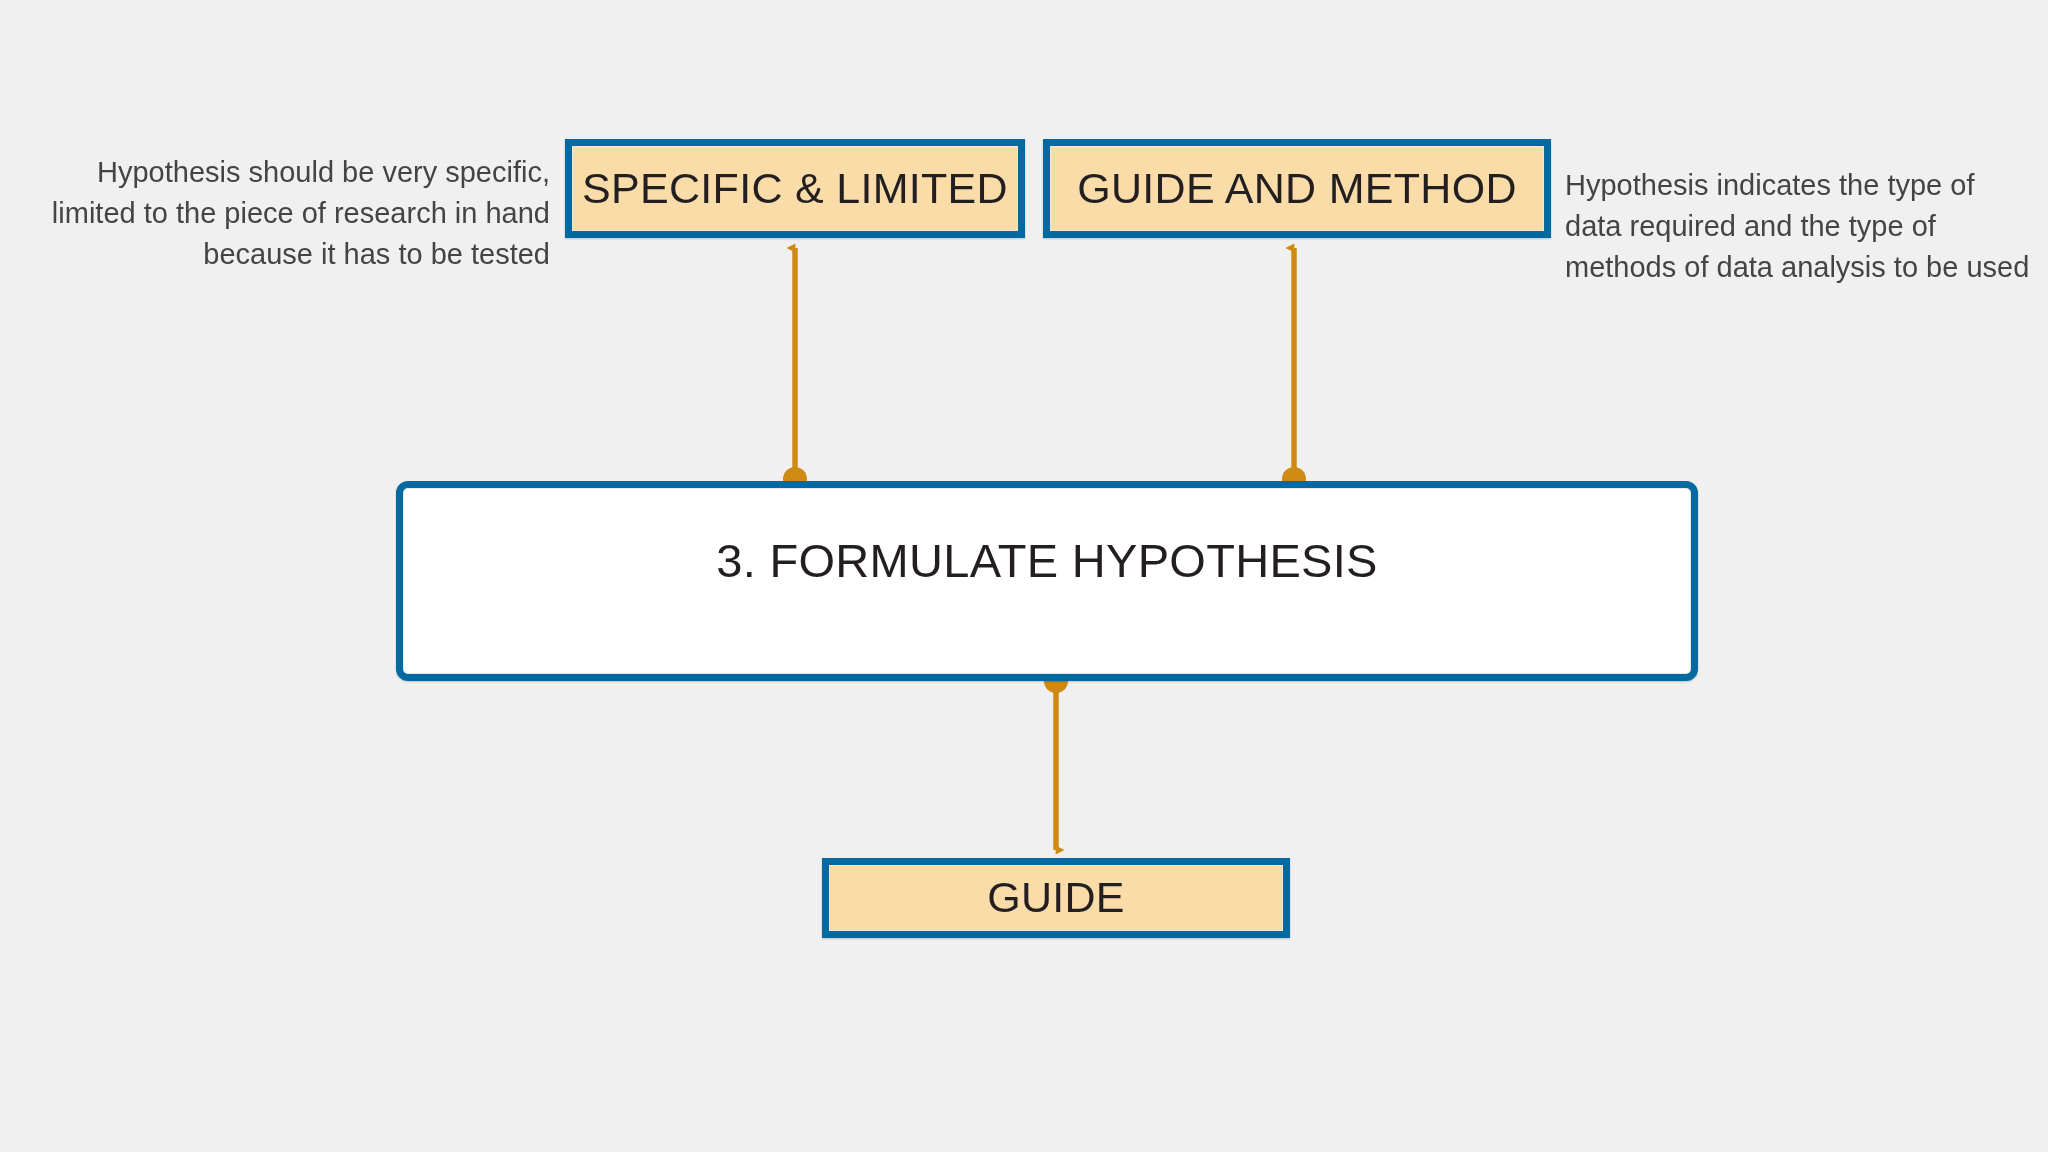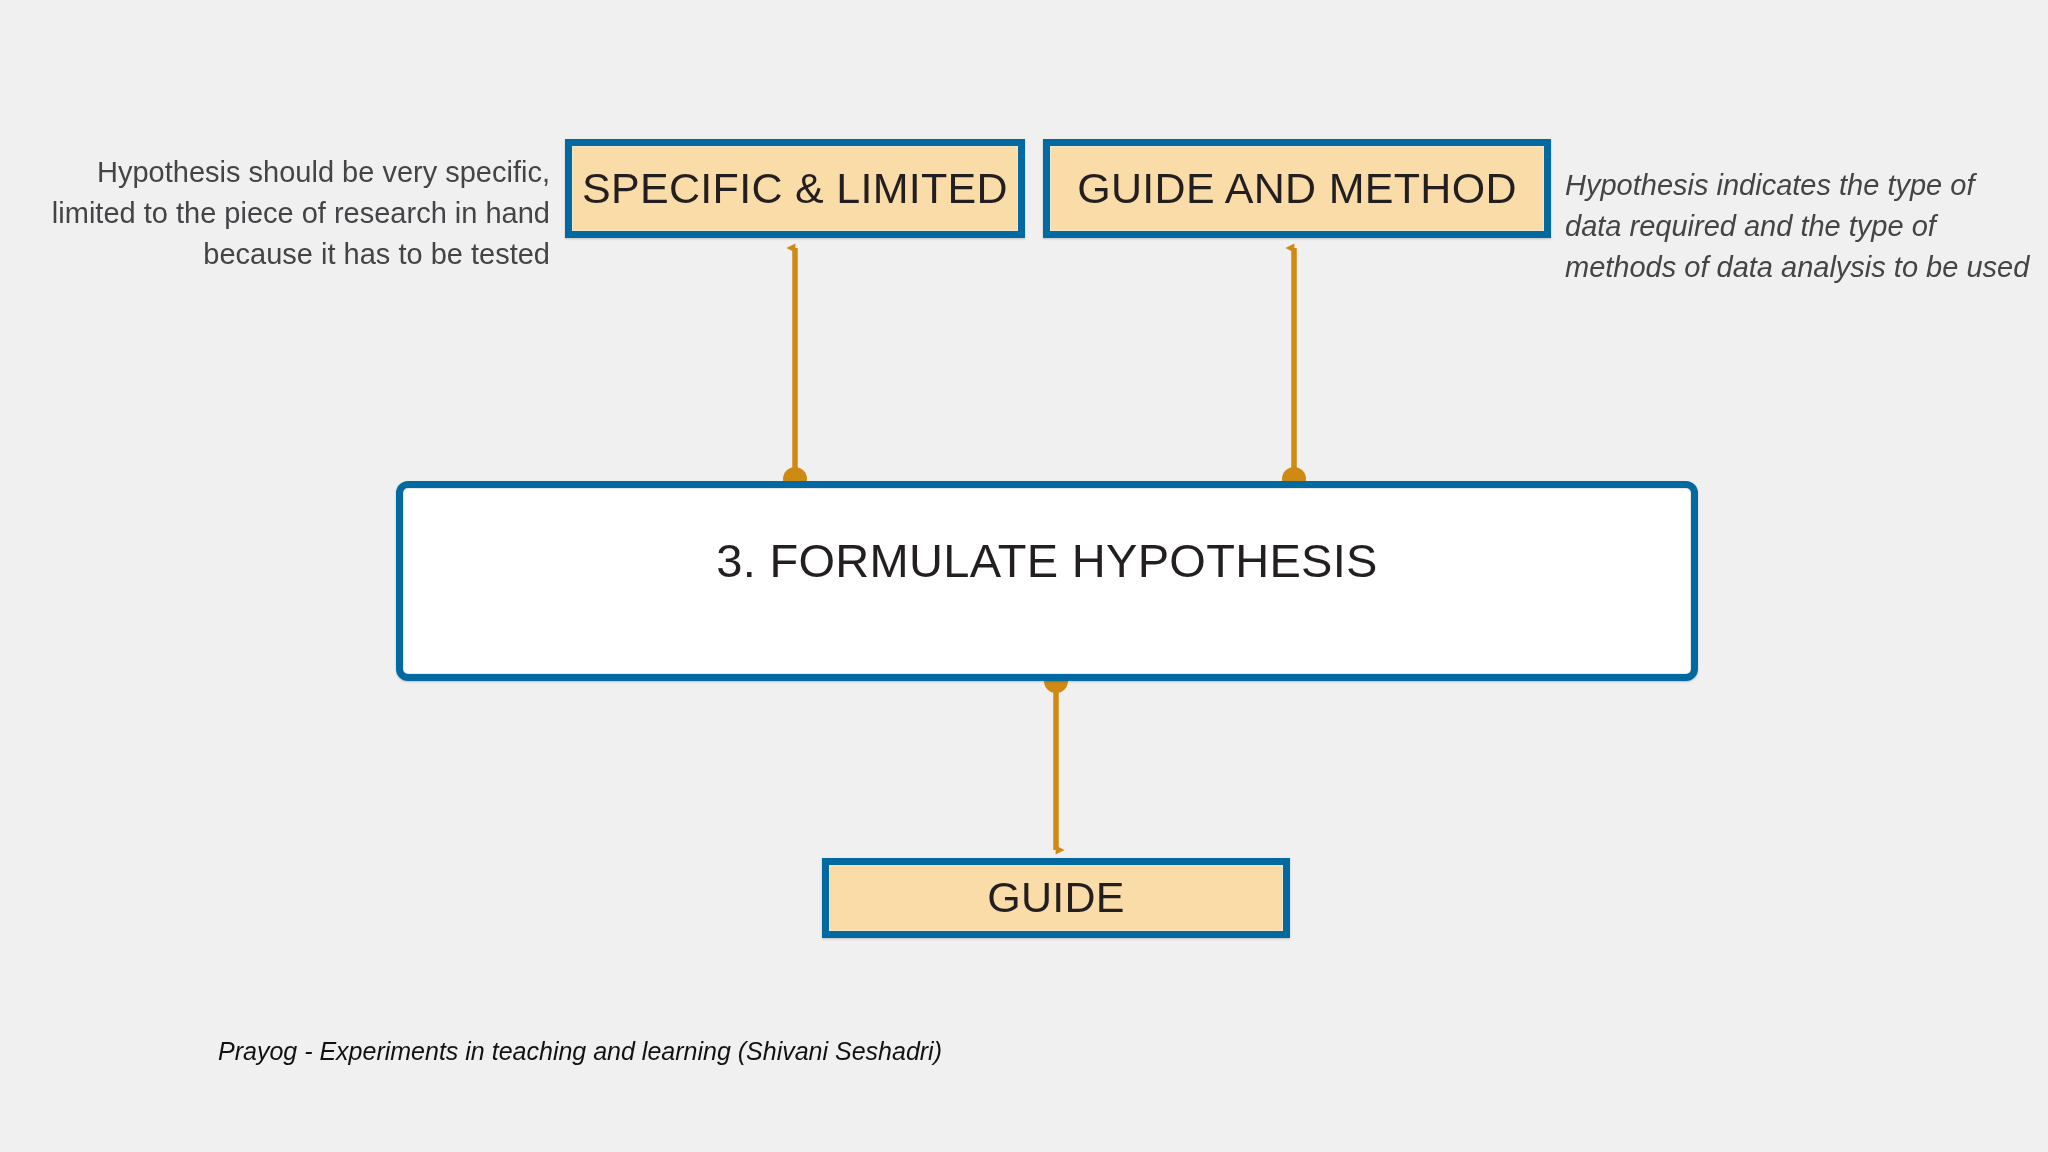--- a/index.html
+++ b/index.html
@@ -115,7 +115,6 @@
     left: 1565px;
     top: 165px;
     width: 470px;
-    font-style: italic;
   }
   #ann-guide {
     left: 270px;

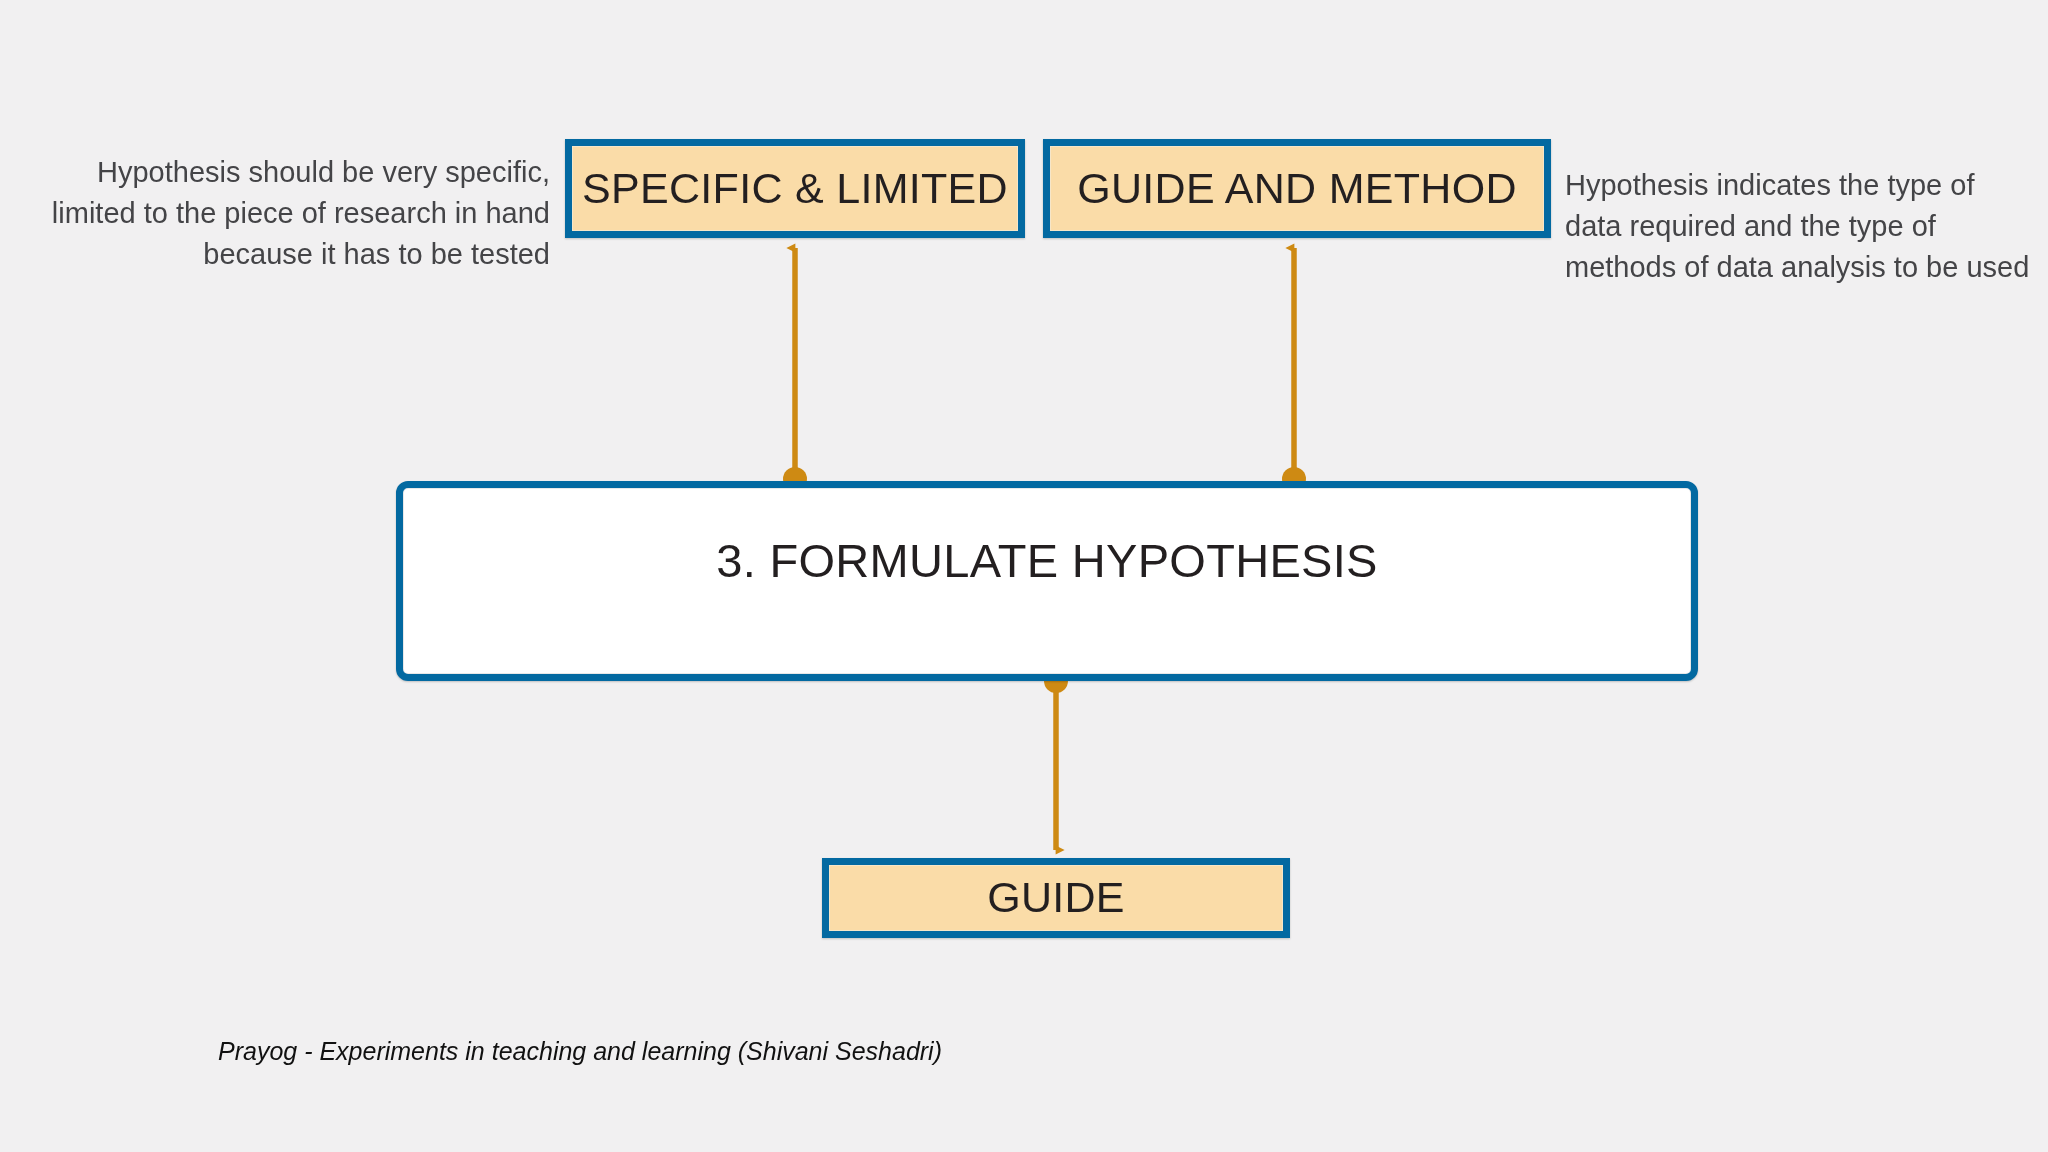--- a/index.html
+++ b/index.html
@@ -192,7 +192,6 @@
 
 
   <div id="credit">
-    <div class="credit-line">Prayog - Experiments in teaching and learning (Shivani Seshadri)</div>
   </div>
 
 </div>

